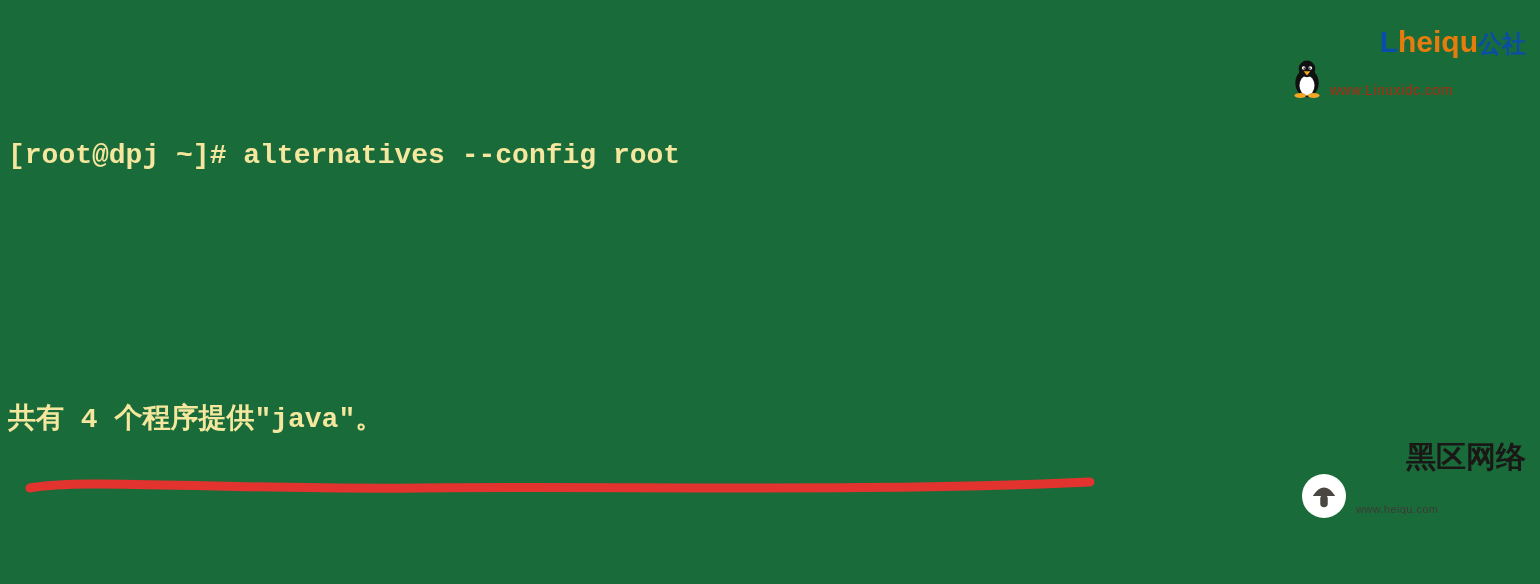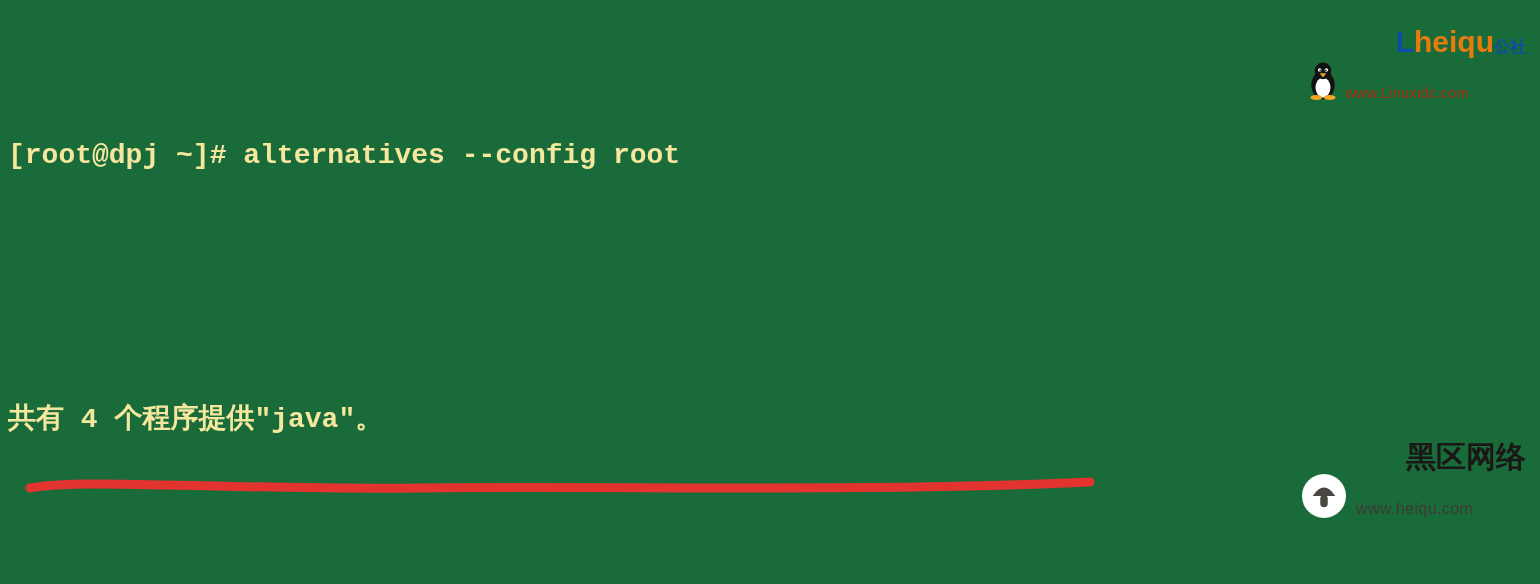--- a/index.html
+++ b/index.html
@@ -133,7 +133,7 @@
       <ellipse cx="28" cy="45" rx="7" ry="3" fill="#f5a623"></ellipse>
     </svg>
     <div class="txt">
-      <span class="blue">L</span><span class="orange">heiqu</span><span style="color:#0a4da8;font-size:16px">公社</span>
+      <span class="blue">L</span><span class="orange">heiqu</span><span style="color:#0a4da8;font-size:24px">公社</span>
       <span class="sub">www.Linuxidc.com</span>
     </div>
   </div>

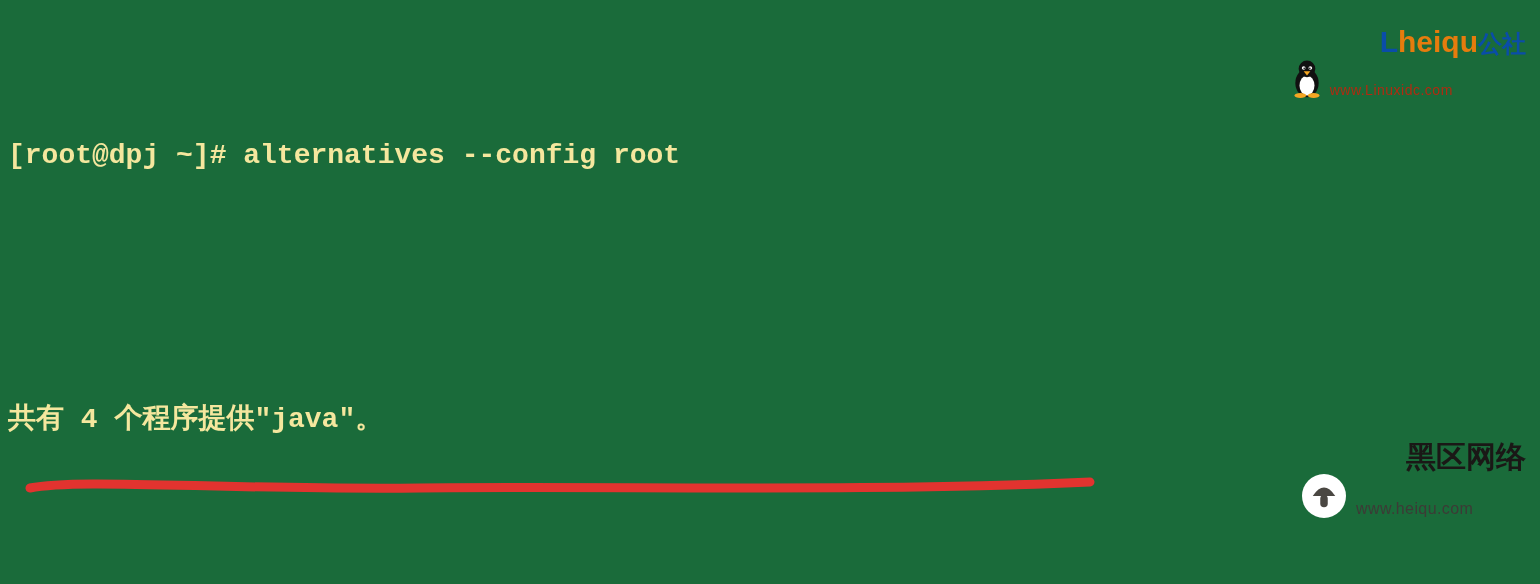--- a/index.html
+++ b/index.html
@@ -90,7 +90,7 @@
   }
   .wm-bot .txt .sub {
     display: block;
-    font-size: 16px;
+    font-size: 11px;
     font-weight: 400;
     color: #3d3a36;
     letter-spacing: 0.4px;

